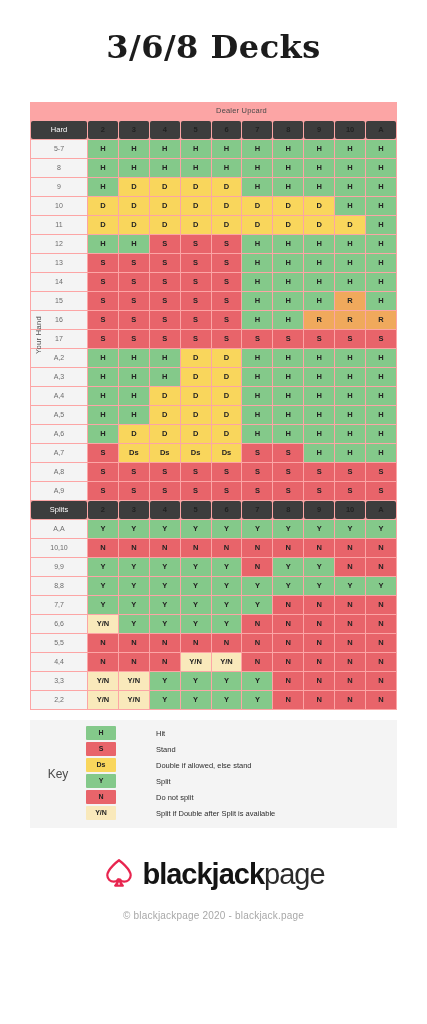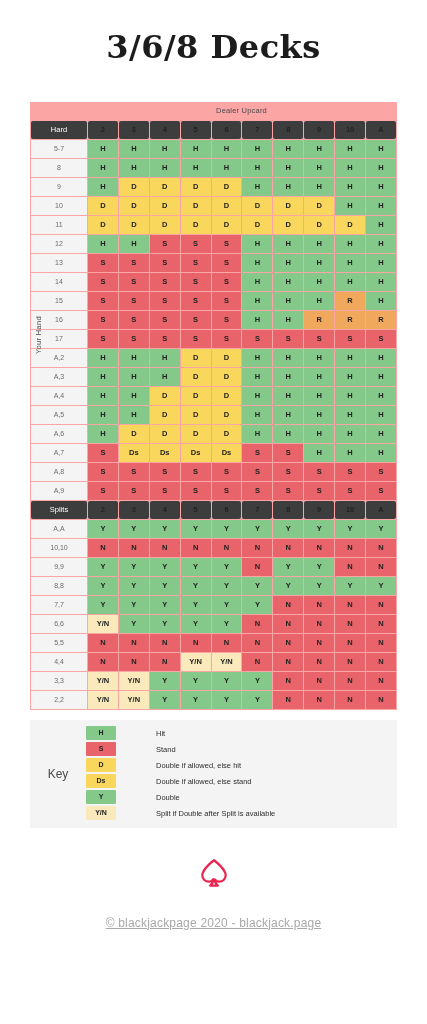--- a/index.html
+++ b/index.html
@@ -611,10 +611,6 @@
           <div class="key-lbl">Stand</div>
         </div>
         <div class="key-row">
-          <div class="key-sw" style="background: rgb(249, 214, 92);">D</div>
-          <div class="key-lbl">Double if allowed, else hit</div>
-        </div>
-        <div class="key-row">
           <div class="key-sw" style="background: rgb(249, 214, 92);">Ds</div>
           <div class="key-lbl">Double if allowed, else stand</div>
         </div>

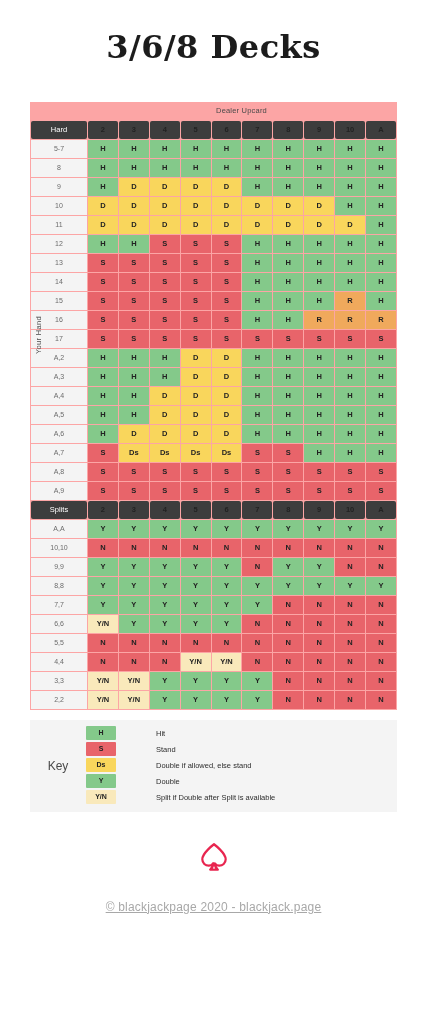--- a/index.html
+++ b/index.html
@@ -616,7 +616,7 @@
         </div>
         <div class="key-row">
           <div class="key-sw" style="background: rgb(132, 201, 138);">Y</div>
-          <div class="key-lbl">Double</div>
+          <div class="key-lbl">Split</div>
         </div>
         <div class="key-row">
           <div class="key-sw" style="background: rgb(249, 233, 187);">Y/N</div>

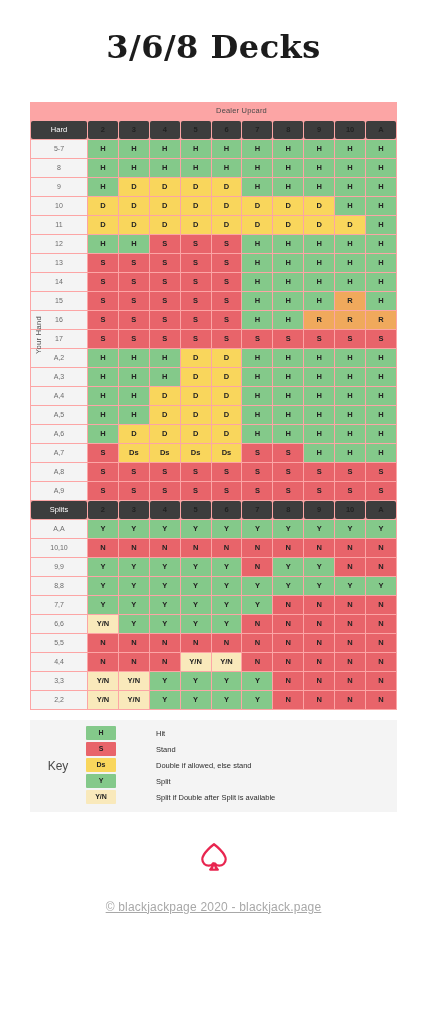--- a/index.html
+++ b/index.html
@@ -619,6 +619,10 @@
           <div class="key-lbl">Split</div>
         </div>
         <div class="key-row">
+          <div class="key-sw" style="background: rgb(232, 100, 106);">N</div>
+          <div class="key-lbl">Do not split</div>
+        </div>
+        <div class="key-row">
           <div class="key-sw" style="background: rgb(249, 233, 187);">Y/N</div>
           <div class="key-lbl">Split if Double after Split is available</div>
         </div>

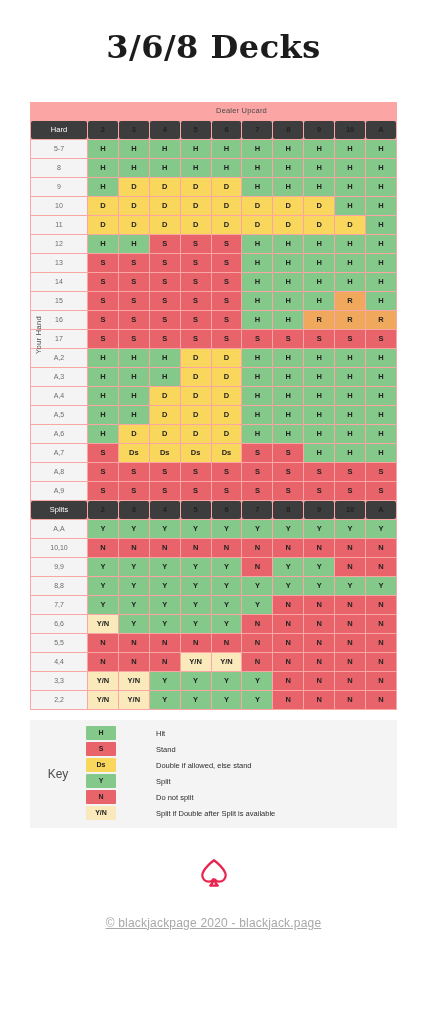--- a/index.html
+++ b/index.html
@@ -636,6 +636,7 @@
           <path d="M16 4 C16 4 5 12.2 5 18.2 C5 22 8 24.2 11 24.2 C12.9 24.2 14.4 23.2 15.2 21.9 C15.2 24.6 14.2 26.6 12.4 27.9 L19.6 27.9 C17.8 26.6 16.8 24.6 16.8 21.9 C17.6 23.2 19.1 24.2 21 24.2 C24 24.2 27 22 27 18.2 C27 12.2 16 4 16 4 Z" fill="none" stroke="#e8254f" stroke-width="2.1" stroke-linejoin="round"></path>
         </svg>
       </span>
+      <span class="logo-text"><b>blackjack</b><span class="light">page</span></span>
     </div>
     <div class="copyright">© blackjackpage 2020 - blackjack.page</div>
   </div>

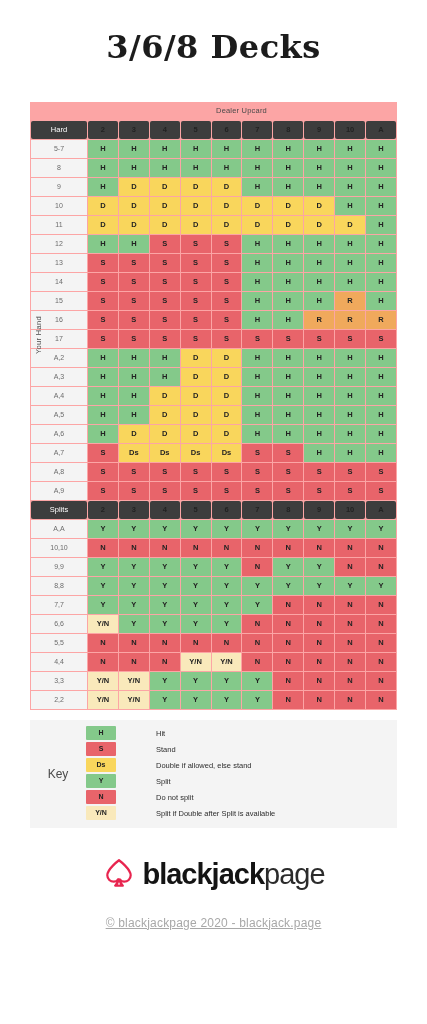--- a/index.html
+++ b/index.html
@@ -171,11 +171,10 @@
   .logo-text b { font-weight: 700; }
   .logo-text span.light { font-weight: 400; color: #2b2b2b; }
   .copyright {
-    margin-top: 22px;
-    font-size: 12px;
+    margin-top: 16px;
+    font-size: 10px;
     color: #a8a8a8;
     letter-spacing: .2px;
-    text-decoration: underline;
   }
 </style>
 </head>

